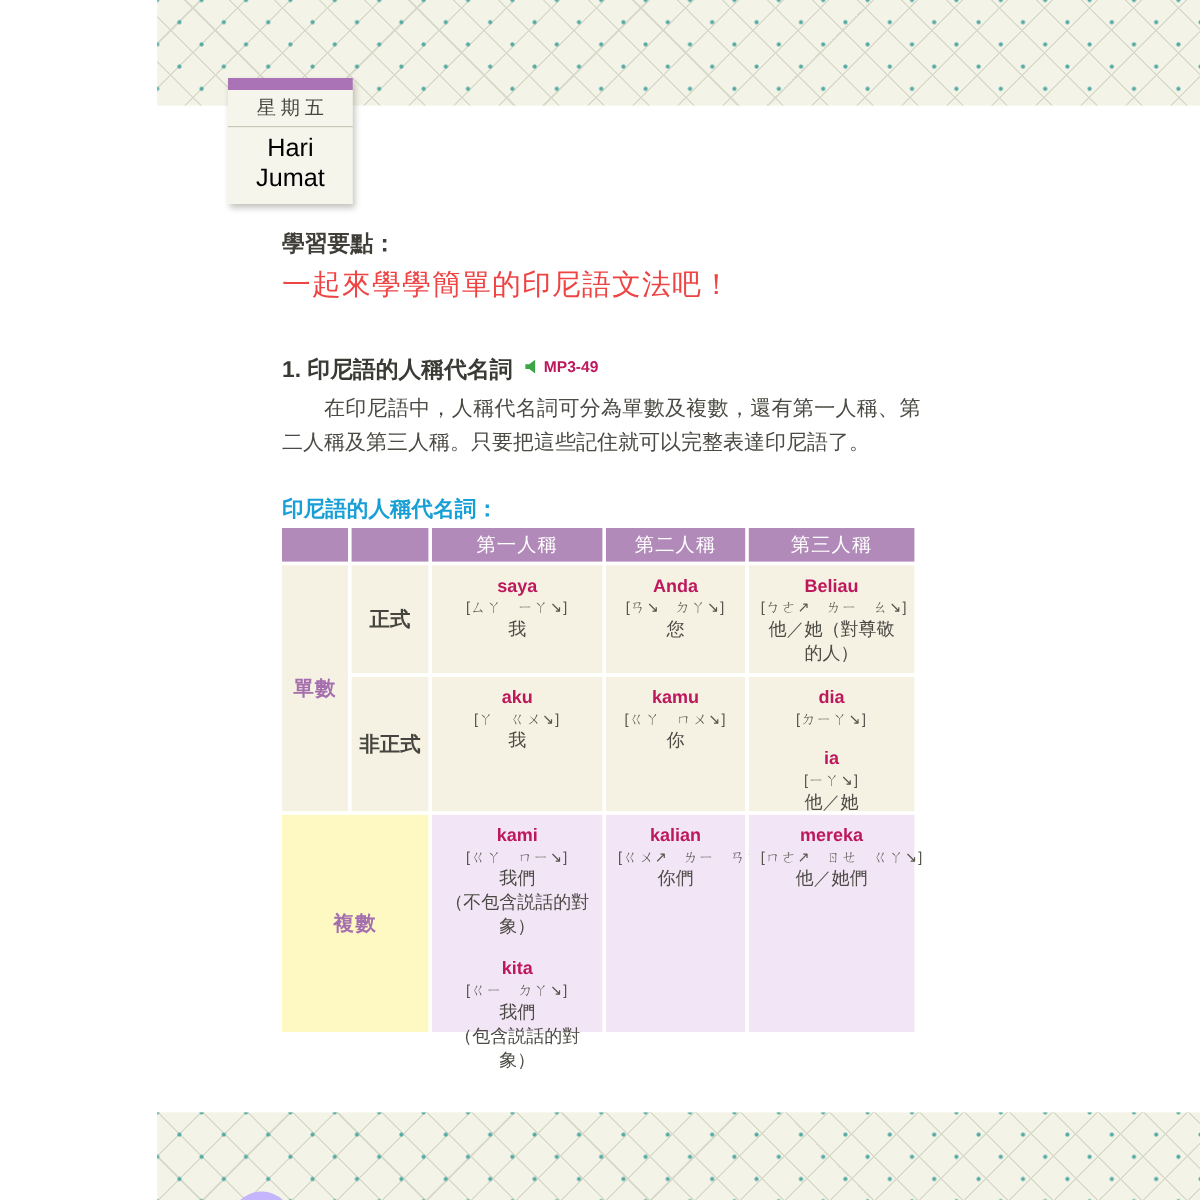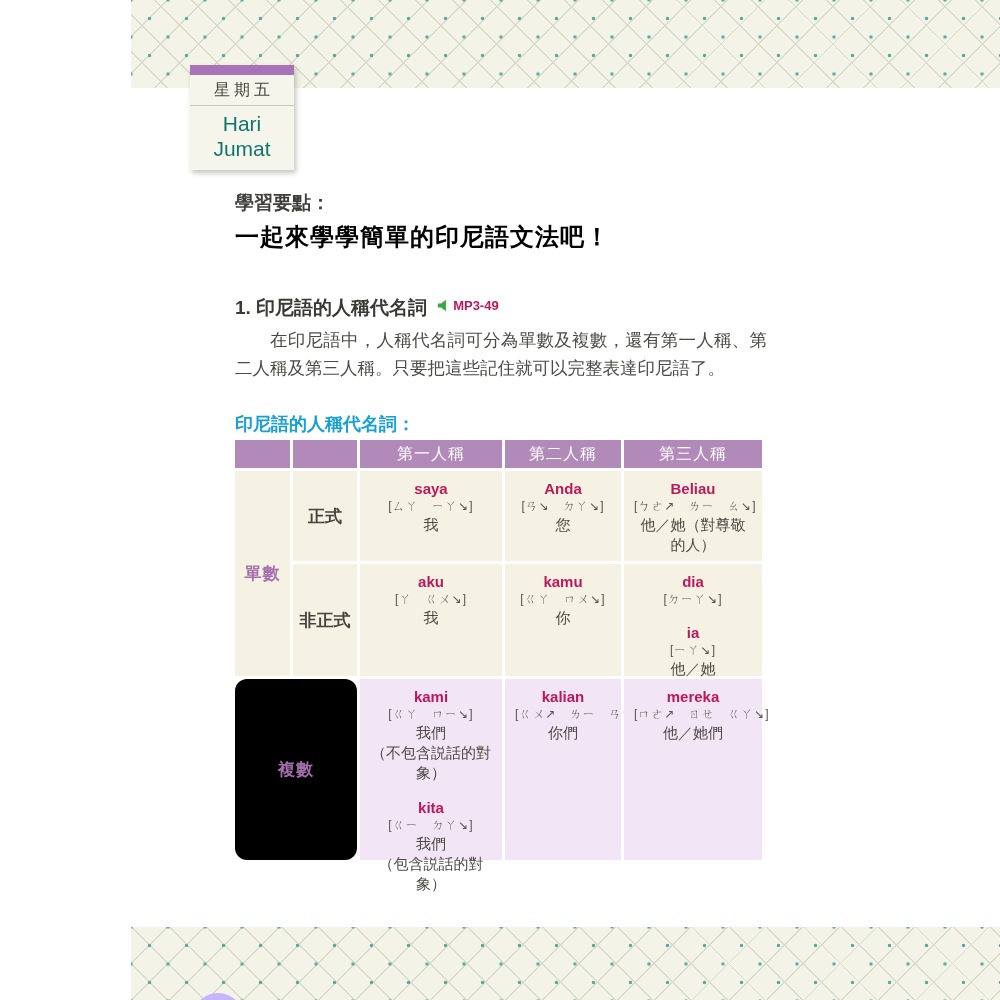--- a/index.html
+++ b/index.html
@@ -35,7 +35,7 @@
     padding:5px 0 4px 4px;border-bottom:1px solid #c9c7b8;
   }
   .tab-id{
-    text-align:center;color:#0f766e;font-size:21px;line-height:25px;
+    text-align:center;color:#000000;font-size:21px;line-height:25px;
     padding:5px 0 9px 0;
   }
 

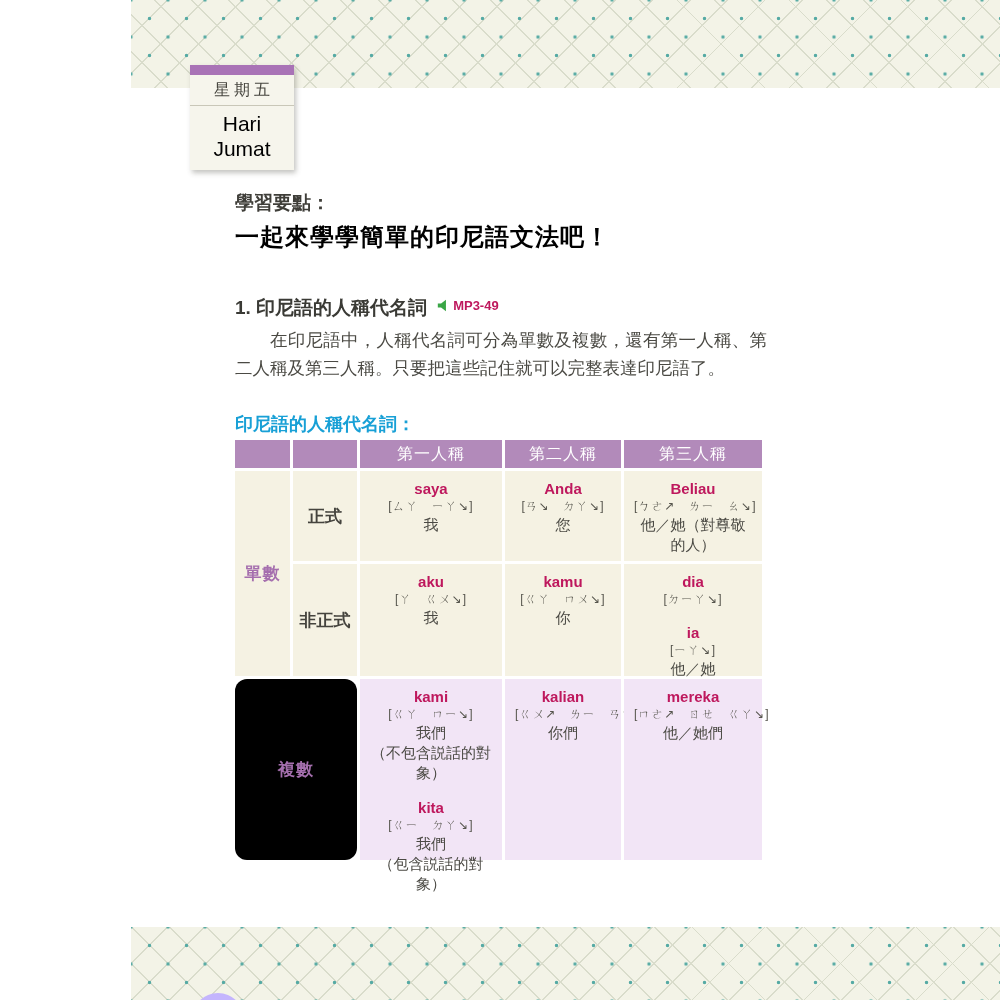--- a/index.html
+++ b/index.html
@@ -42,7 +42,7 @@
   
   .abs{position:absolute;}
   .sec-label{left:235px;top:190px;font-size:19px;font-weight:bold;color:#3f3e39;}
-  .main-title{left:235px;top:221px;font-size:24px;font-weight:bold;color:#000000;letter-spacing:1px;}
+  .main-title{left:235px;top:221px;font-size:24px;font-weight:normal;color:#ef4444;letter-spacing:1px;}
   .lesson{left:235px;top:295px;font-size:19px;font-weight:bold;color:#3a3a35;}
   .audio{display:inline-flex;align-items:center;gap:3px;margin-left:10px;vertical-align:2px;}
   .audio svg{width:13px;height:13px;}

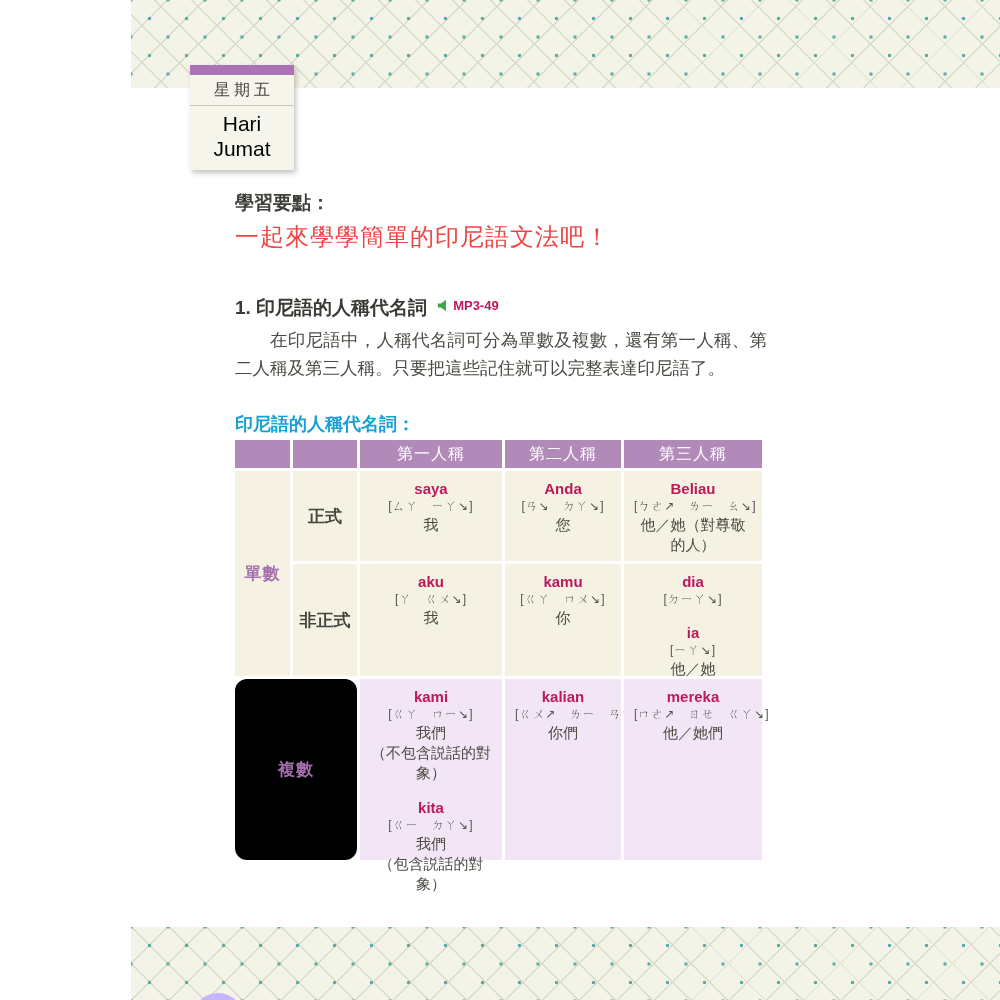--- a/index.html
+++ b/index.html
@@ -67,7 +67,7 @@
     display:flex;align-items:center;justify-content:center;letter-spacing:1px;
   }
   .cream{background:#f5f2e3;}
-  .lav-label{background:#000000;border-radius:12px;}
+  .lav-label{background:#fef9c3;}
   .lav{background:#f2e5f6;}
   .rowlabel{
     display:flex;align-items:center;justify-content:center;

